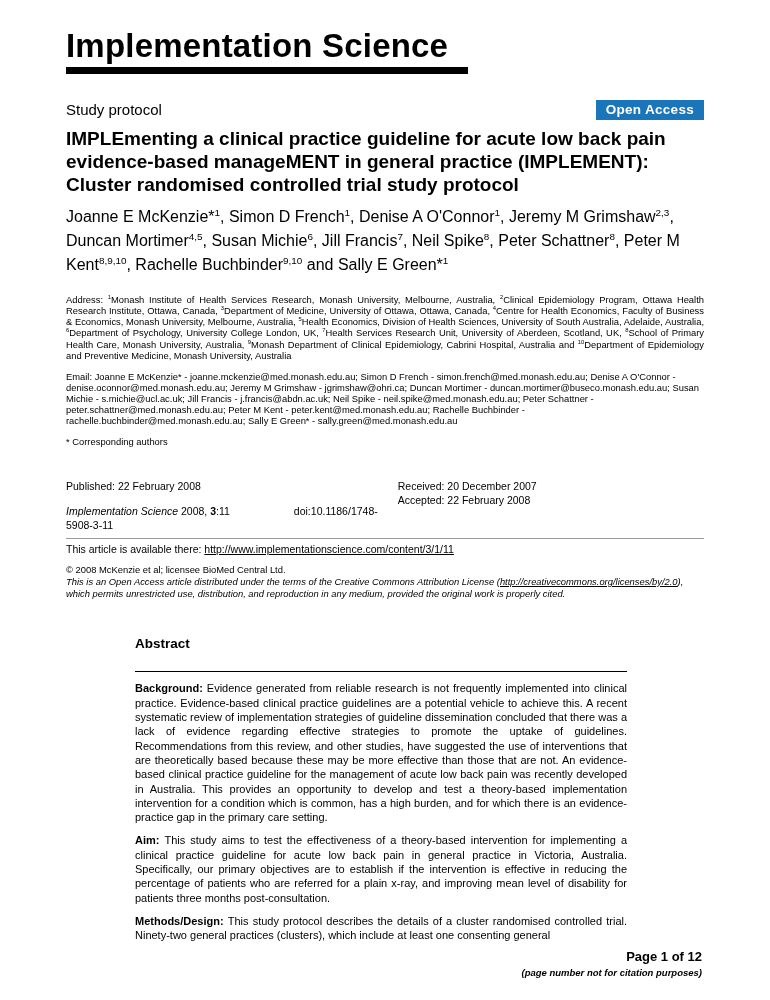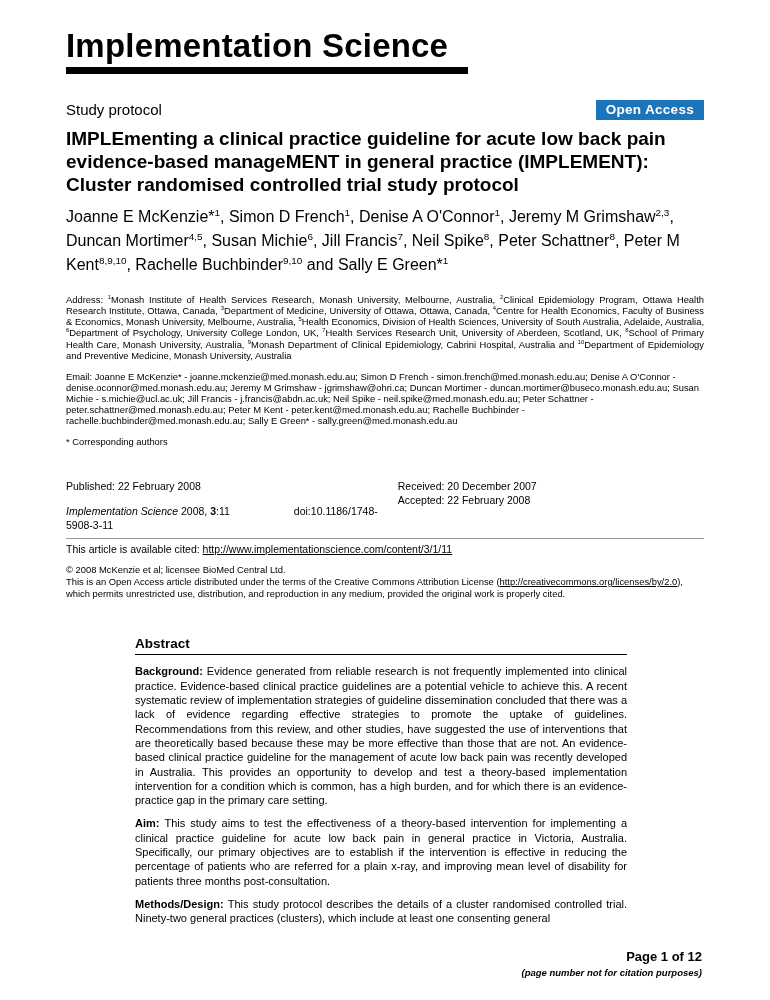--- a/index.html
+++ b/index.html
@@ -98,7 +98,7 @@
   <div class="thin-rule"></div>
 
   <p class="available">
-    <span>This article is available cited: </span><span class="link">http://www.implementationscience.com/content/3/1/11</span>
+    <span>This article is available there: </span><span class="link">http://www.implementationscience.com/content/3/1/11</span>
   </p>
 
   <p class="copyright">© 2008 McKenzie et al; licensee BioMed Central Ltd.</p>

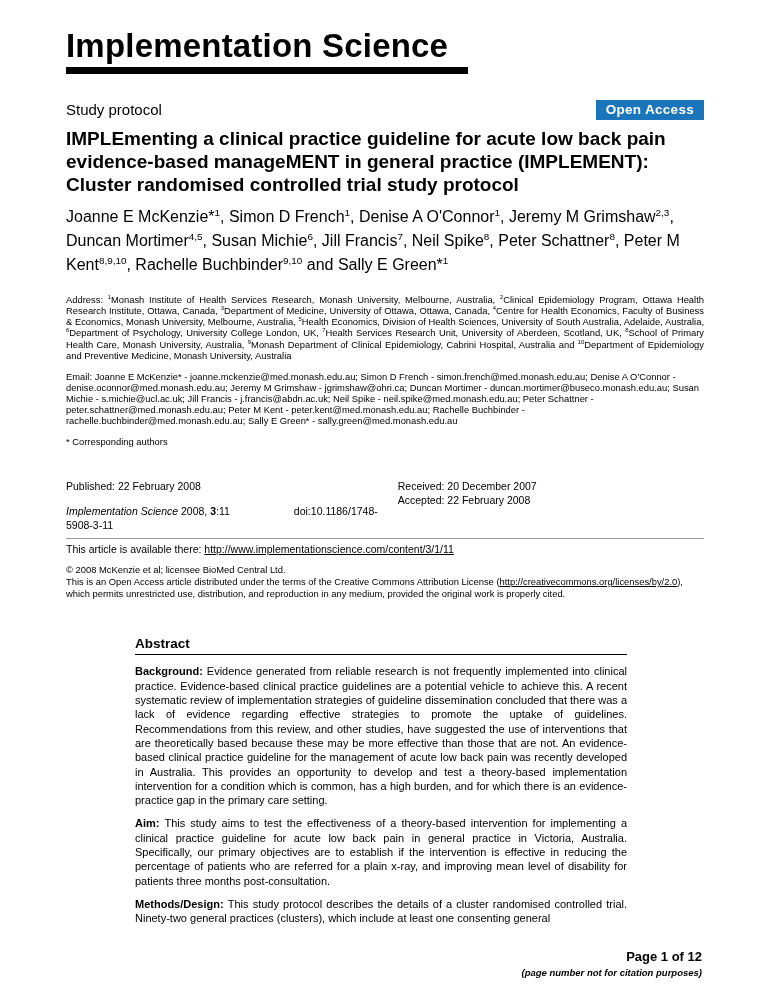--- a/index.html
+++ b/index.html
@@ -42,7 +42,7 @@
   .thin-rule { height:1px; background:#9a9a9a; margin-top:6px; }
   .available { font-size:10.5px; margin-top:4px; }
   .copyright { font-size:9.4px; margin-top:9px; line-height:1.25; }
-  .license { font-size:9.4px; line-height:1.25; }
+  .license { font-size:9.4px; line-height:1.25;font-style:italic; }
   .link { text-decoration:underline; cursor:pointer; }
 
   

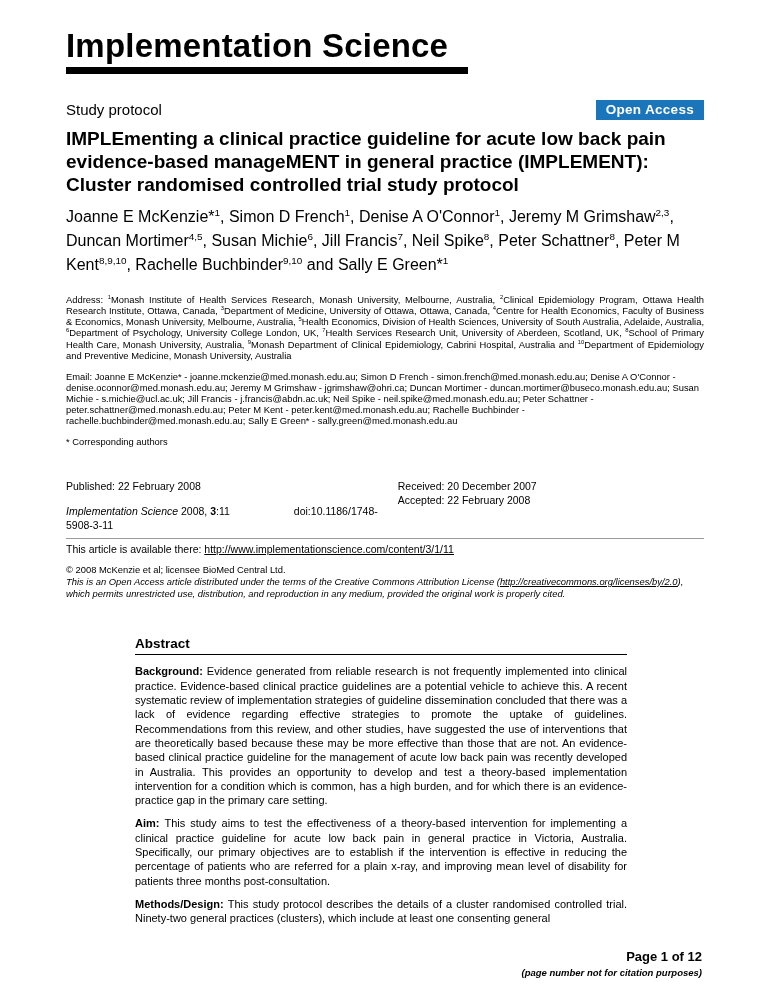--- a/index.html
+++ b/index.html
@@ -47,7 +47,7 @@
 
   
   .abstract { margin:37px 77px 0 69px; }
-  .abstract h2 { font-size:13.5px; font-weight:700; border-bottom:1.5px solid #000; padding-bottom:3px; }
+  .abstract h2 { font-size:13.5px; font-weight:700; border-bottom:1.5px solid #000; padding-bottom:20px; }
   .abs-p { font-size:11px; line-height:1.3; text-align:justify; margin-top:9px; }
 
   

